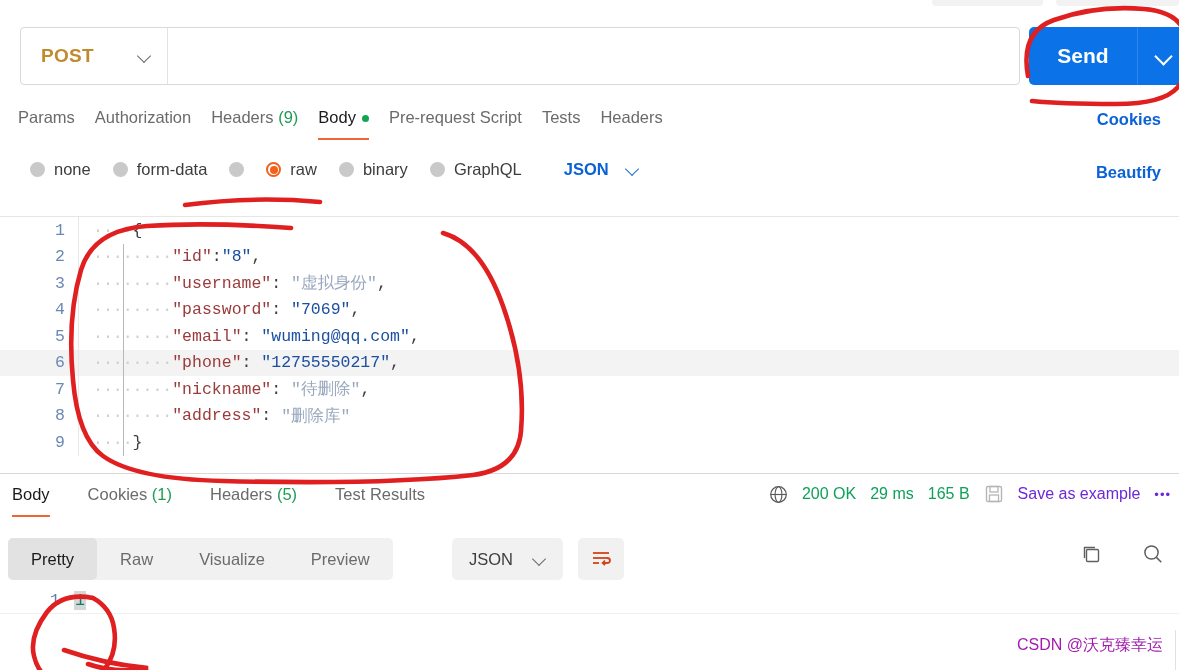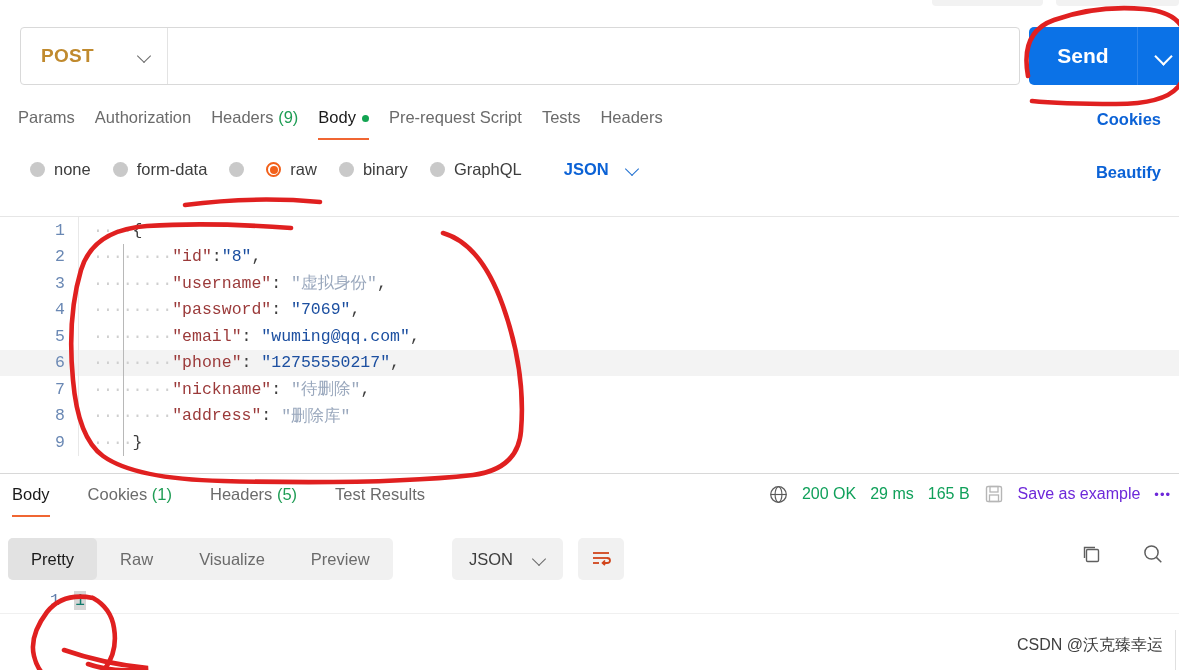--- a/index.html
+++ b/index.html
@@ -134,7 +134,7 @@
   .resp-val { background:#d6d6d6; color:#0f7b6c; padding:0 1px; }
 
   
-  .wm { position:absolute; right:16px; bottom:14px; font-size:16px; color:#404040; }
+  .wm { position:absolute; right:16px; bottom:14px; font-size:16px; color:#a21caf; }
   .wm-edge { position:absolute; right:3px; bottom:0; width:1px; height:40px; background:#e0e0e0; }
 
   

